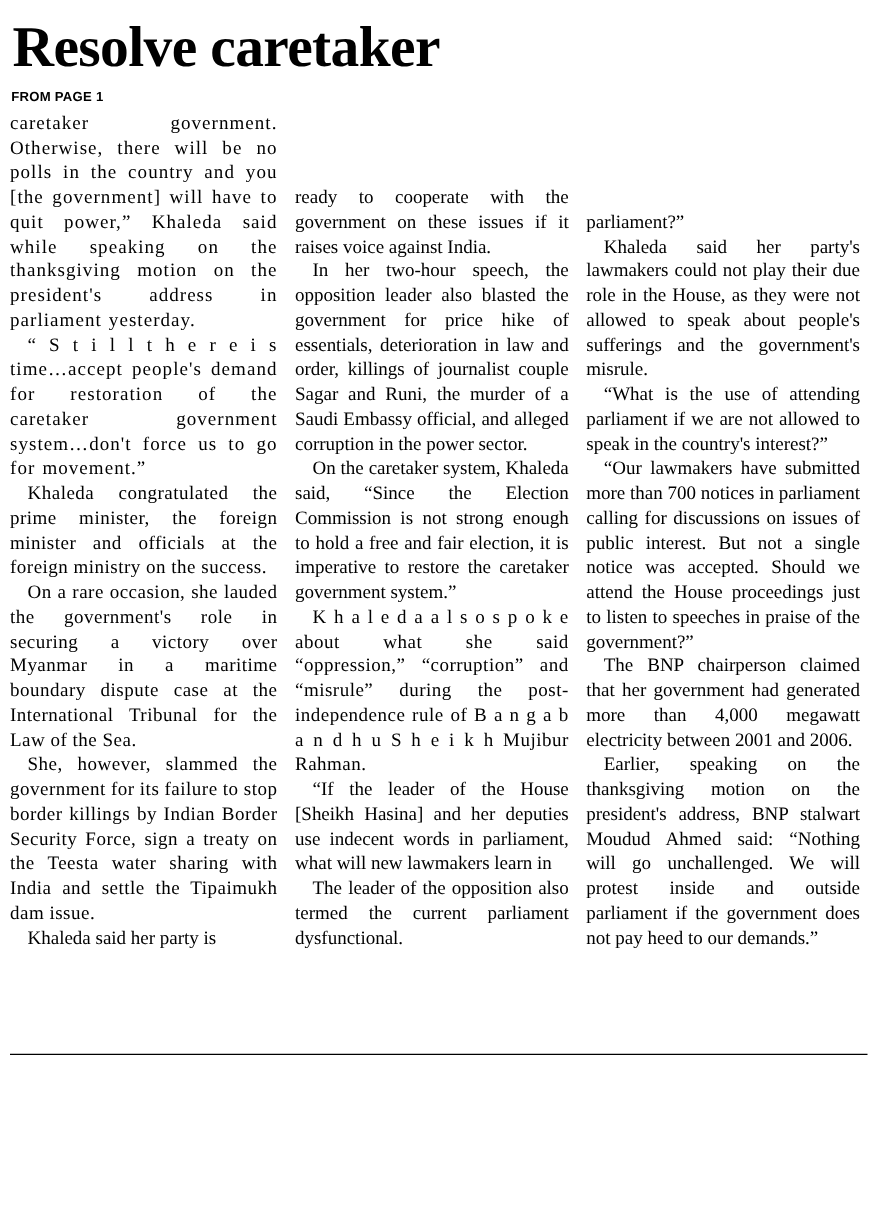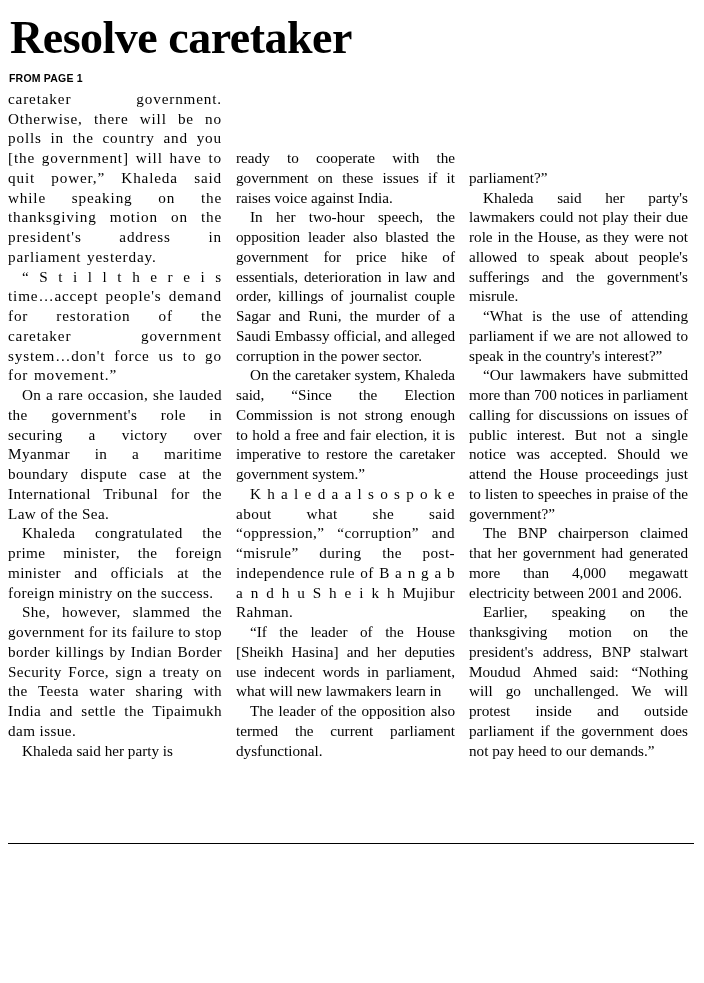--- a/index.html
+++ b/index.html
@@ -89,8 +89,8 @@
       <div class="kicker">FROM PAGE 1</div>
       <p class="noindent wide">caretaker government. Otherwise, there will be no polls in the country and you [the government] will have to quit power,” Khaleda said while speaking on the thanksgiving motion on the president's address in parliament yesterday.</p>
       <p class="wide">“ S t i l l   t h e r e   i s  time…accept people's demand for restoration of the caretaker government system…don't force us to go for movement.”</p>
+      <p class="wide2">Khaleda congratulated the prime minister, the foreign minister and officials at the foreign ministry on the success.</p>
       <p class="wide2">On a rare occasion, she lauded the government's role in securing a victory over Myanmar in a maritime boundary dispute case at the International Tribunal for the Law of the Sea.</p>
-      <p class="wide2">Khaleda congratulated the prime minister, the foreign minister and officials at the foreign ministry on the success.</p>
       <p class="wide2">She, however, slammed the government for its failure to stop border killings by Indian Border Security Force, sign a treaty on the Teesta water sharing with India and settle the Tipaimukh dam issue.</p>
       <p>Khaleda said her party is</p>
     </div>

